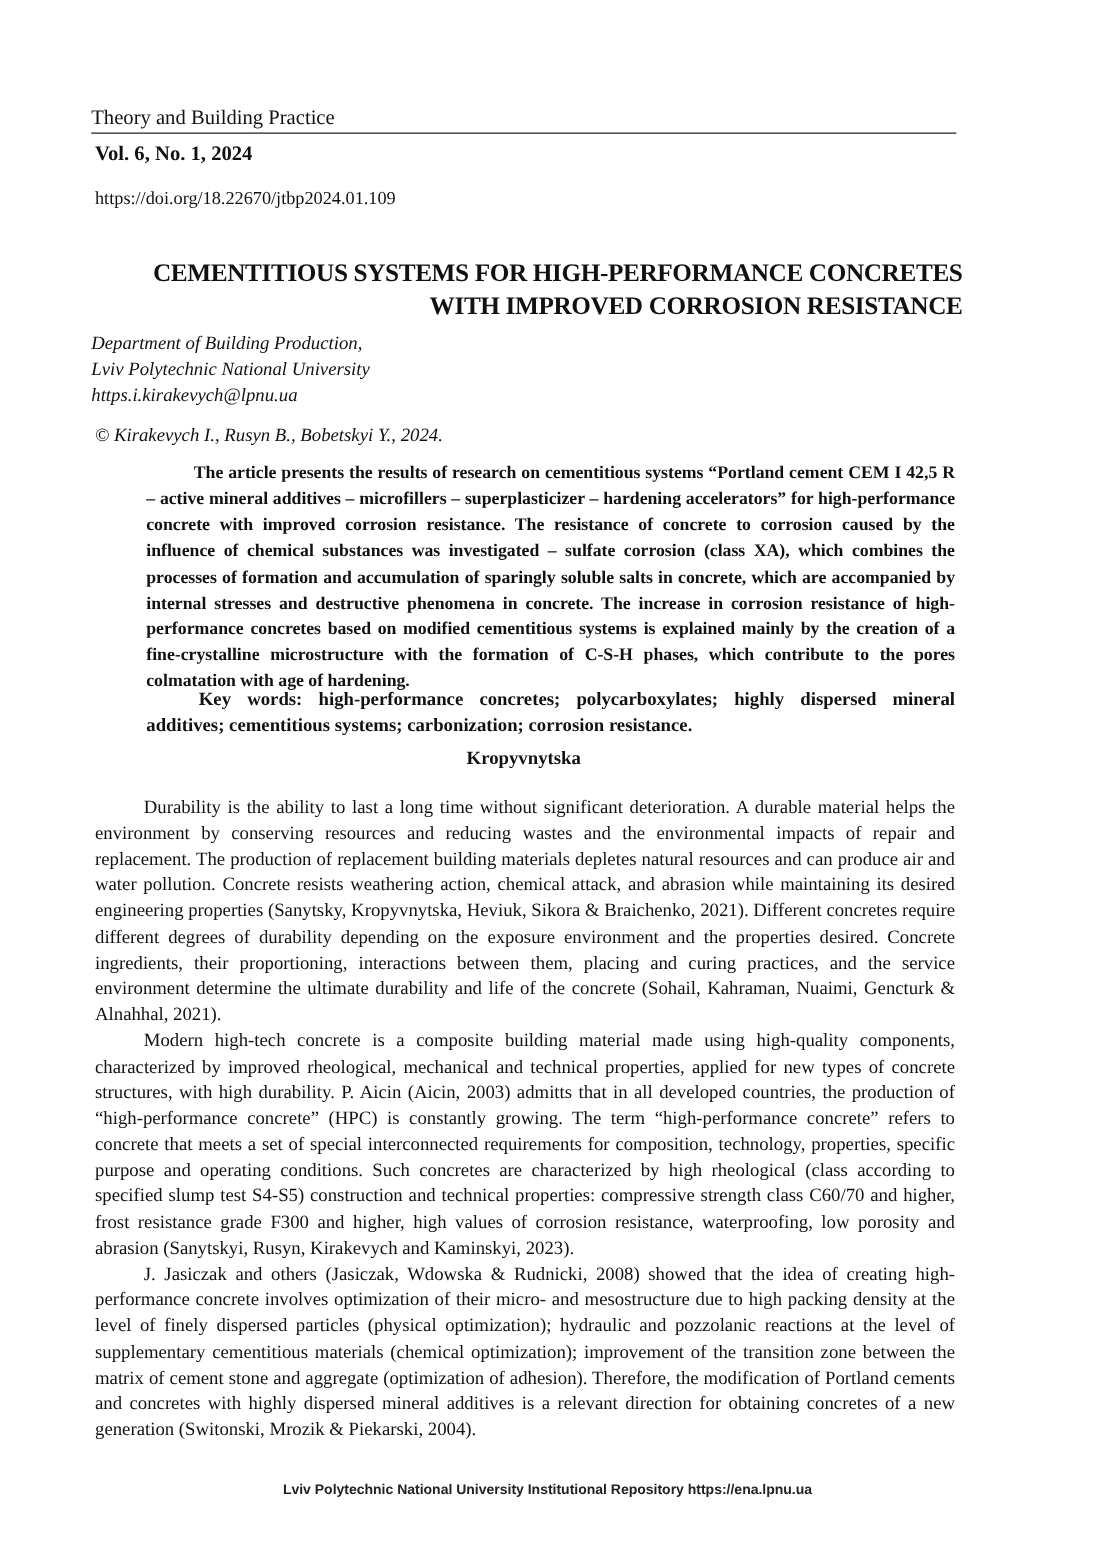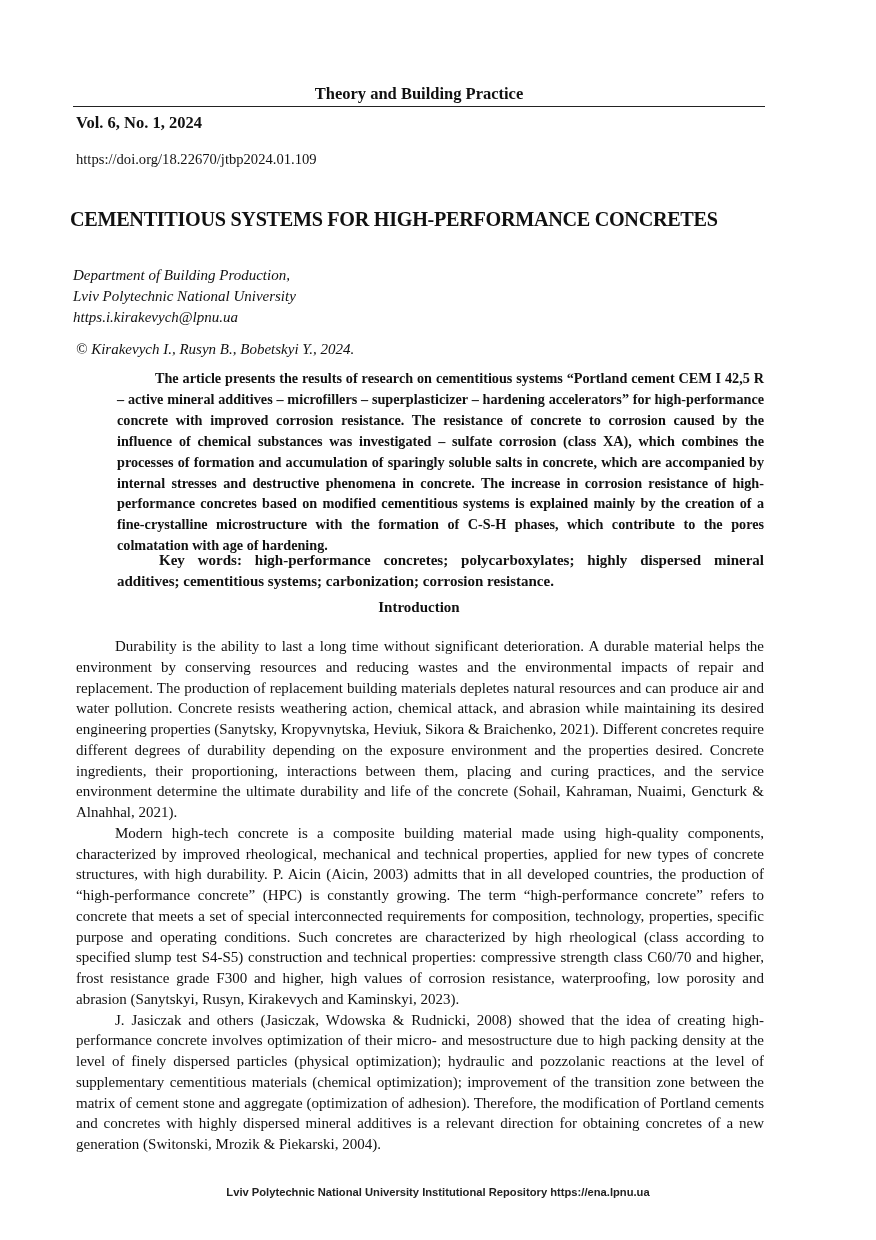--- a/index.html
+++ b/index.html
@@ -7,8 +7,8 @@
          font-family: "Liberation Serif", "DejaVu Serif", serif; color: #111; }
   .page { position: absolute; left: 0; top: 0; width: 876px; height: 1240px; }
 
-  .journal-title { position: absolute; top: 84px; left: 73px; width: 692px; text-align: center;
-                   font-weight: bold; font-size: 16.5px; line-height: 20px; }
+  .journal-title { position: absolute; top: 84px; left: 73px; width: 692px; 
+                   font-weight: normal; font-size: 16.5px; line-height: 20px; }
   .header-rule { position: absolute; top: 106px; left: 73px; width: 692px; height: 0;
                  border-top: 1.6px solid #222; }
   .volume { position: absolute; top: 113px; left: 76px; font-weight: bold; font-size: 16.5px; line-height: 20px; }

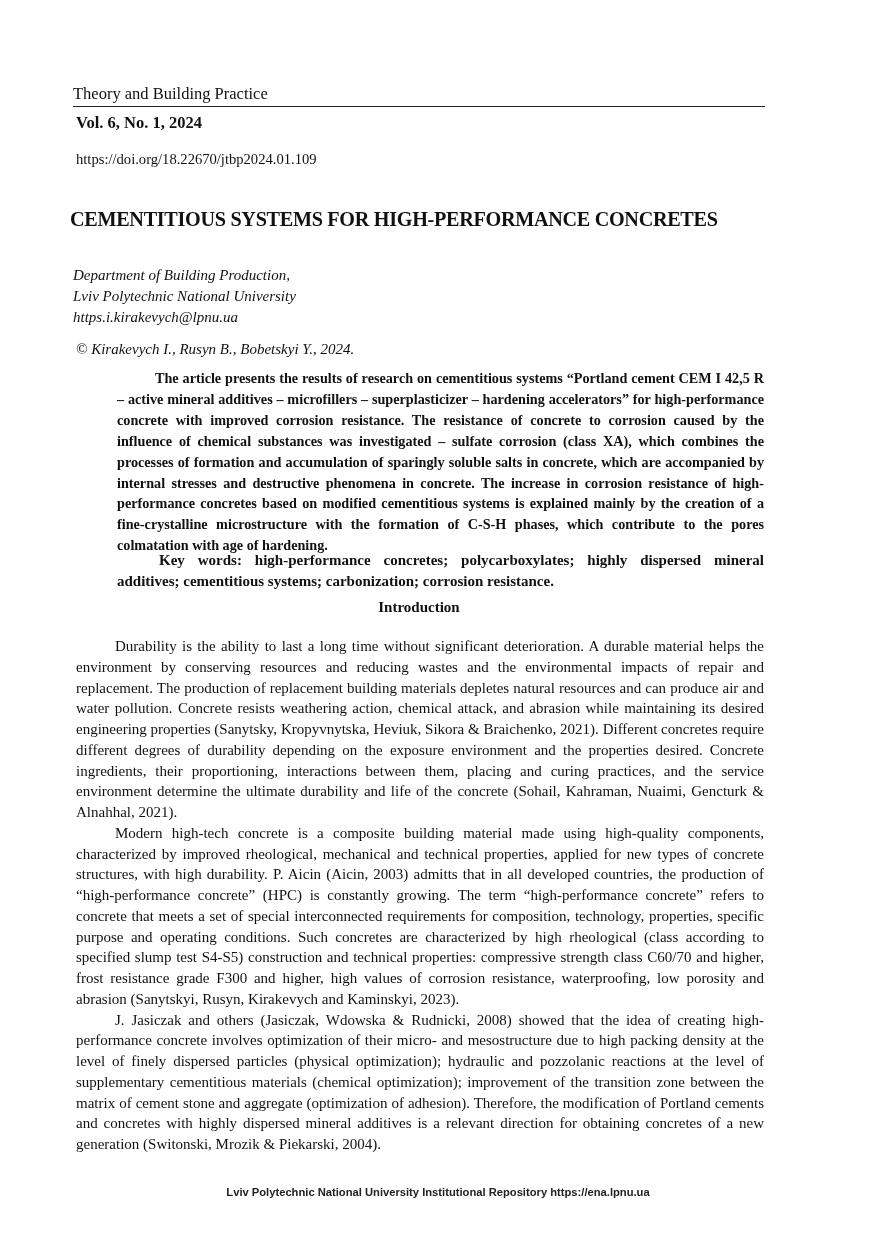--- a/index.html
+++ b/index.html
@@ -15,7 +15,7 @@
   .doi { position: absolute; top: 150px; left: 76px; font-size: 14.6px; line-height: 18px; }
   .authors { position: absolute; top: 180px; right: 110px; font-weight: bold; font-size: 15px; line-height: 18px; text-align: right; }
 
-  .title { position: absolute; top: 206px; left: 70px; width: 700px; text-align: left;
+  .title { position: absolute; top: 206px; left: 70px; width: 700px; text-align: right;
            font-weight: bold; font-size: 20.2px; line-height: 26px; letter-spacing: -0.3px; }
   .affil { position: absolute; top: 265px; left: 73px; width: 692px; text-align: left;
            font-style: italic; font-size: 15px; line-height: 21px; }

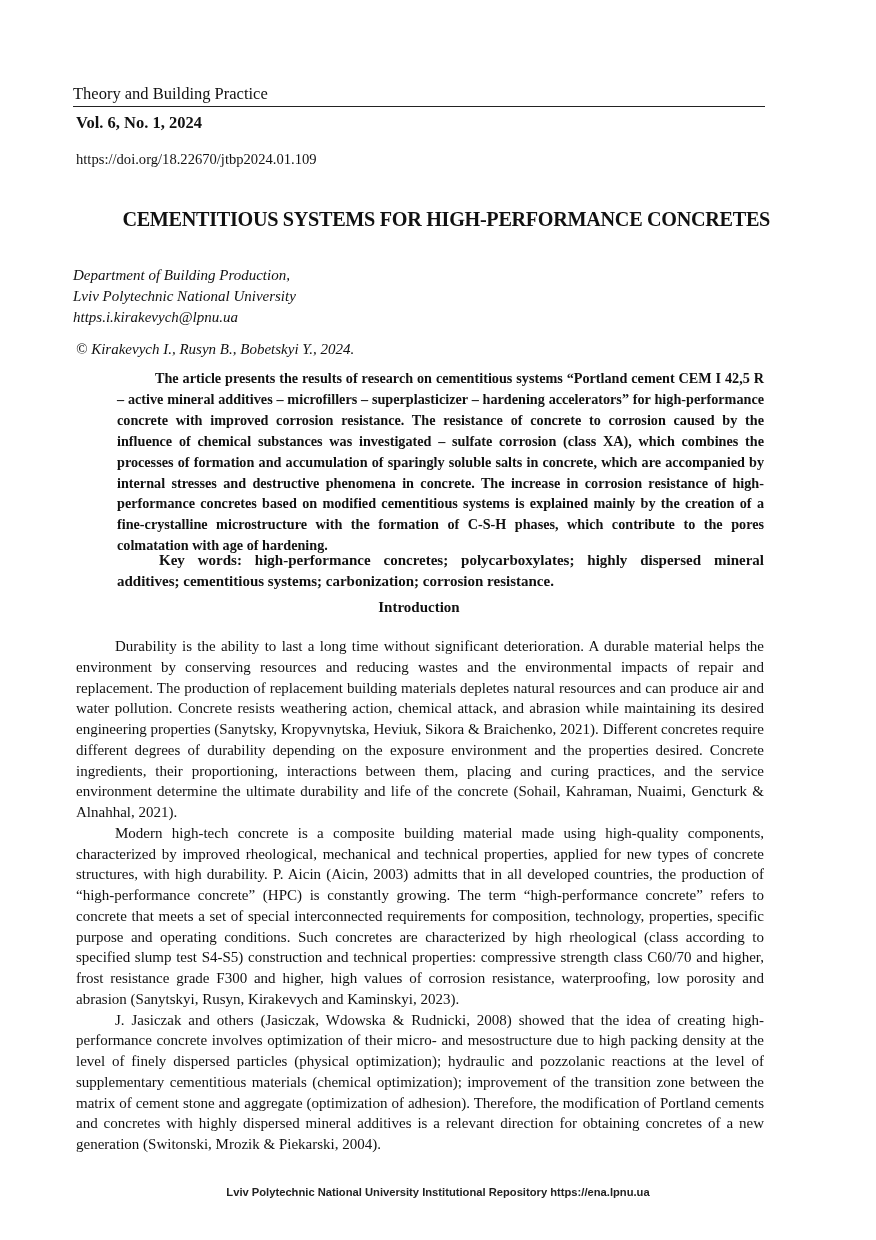--- a/index.html
+++ b/index.html
@@ -51,6 +51,7 @@
 
   <div class="title">
     <div>CEMENTITIOUS SYSTEMS FOR HIGH-PERFORMANCE CONCRETES</div>
+    <div>WITH IMPROVED CORROSION RESISTANCE</div>
   </div>
 
   <div class="affil">

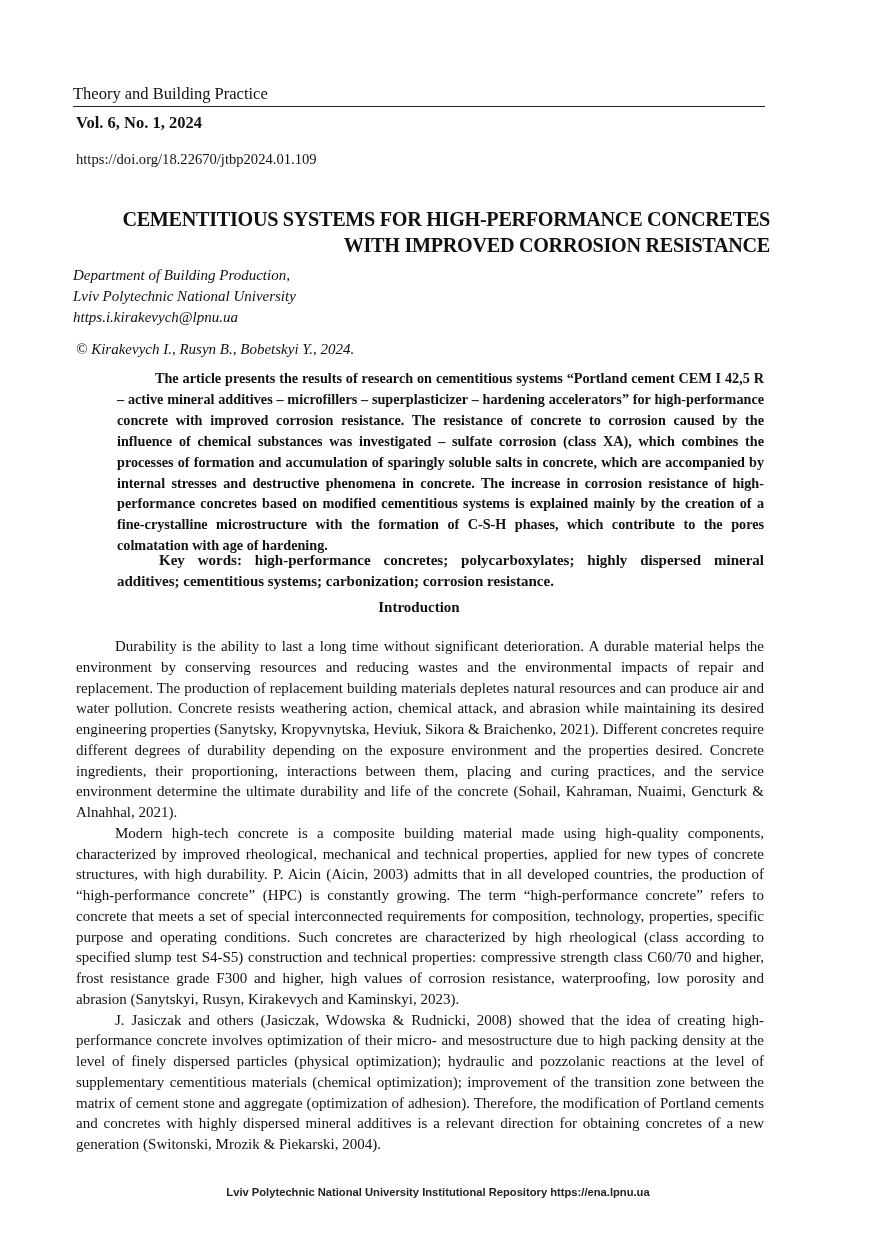--- a/index.html
+++ b/index.html
@@ -66,7 +66,7 @@
 
   <p class="keywords"><span class="indent"></span><span>Key words: high-performance concretes; polycarboxylates; highly dispersed mineral additives; cementitious systems; carbonization; corrosion resistance.</span></p>
 
-  <div class="section-heading">Introduction</div>
+  <div class="section-heading">Kropyvnytska</div>
 
   <div class="body-text">
     <p>Durability is the ability to last a long time without significant deterioration. A durable material helps the environment by conserving resources and reducing wastes and the environmental impacts of repair and replacement. The production of replacement building materials depletes natural resources and can produce air and water pollution. Concrete resists weathering action, chemical attack, and abrasion while maintaining its desired engineering properties (Sanytsky, Kropyvnytska, Heviuk, Sikora &amp; Braichenko, 2021). Different concretes require different degrees of durability depending on the exposure environment and the properties desired. Concrete ingredients, their proportioning, interactions between them, placing and curing practices, and the service environment determine the ultimate durability and life of the concrete (Sohail, Kahraman, Nuaimi, Gencturk &amp; Alnahhal, 2021).</p>

